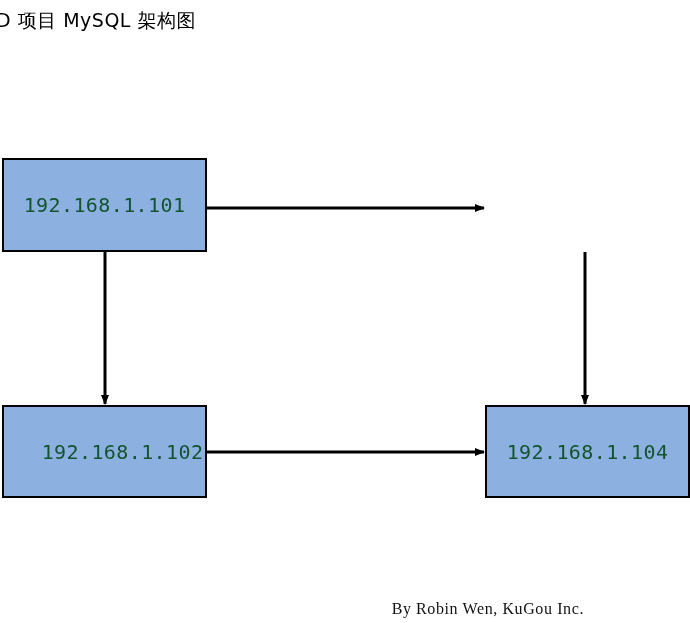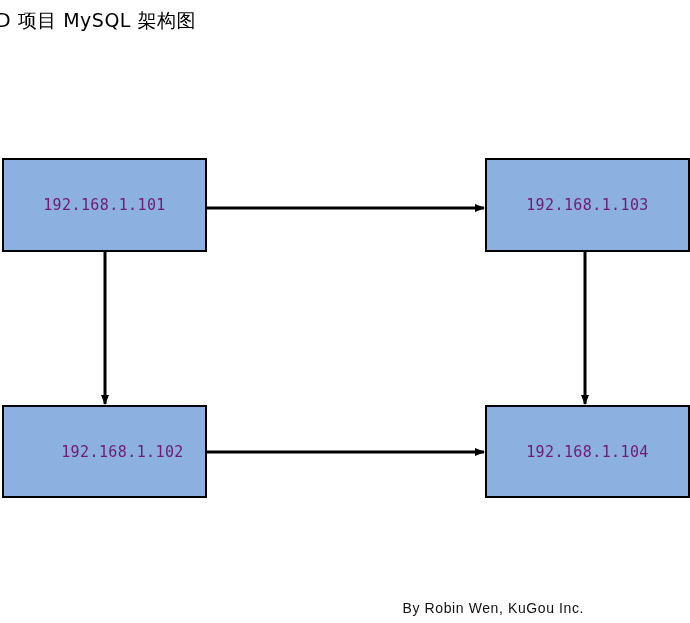--- a/index.html
+++ b/index.html
@@ -46,9 +46,9 @@
   }
   .node .node-label {
     font-family: "DejaVu Sans Mono", monospace;
-    font-size: 15px;
+    font-size: 20px;
     letter-spacing: 0.4px;
-    color: #701a75;
+    color: #14532d;
     white-space: nowrap;
   }
 

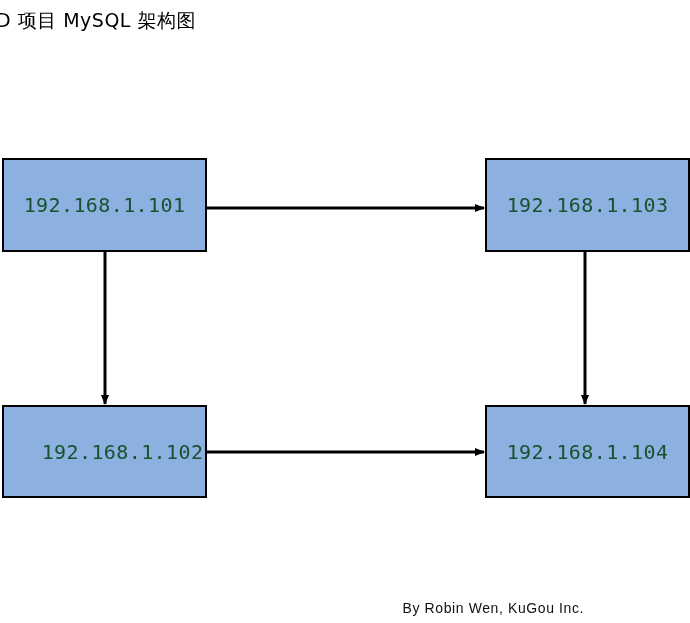--- a/index.html
+++ b/index.html
@@ -109,9 +109,6 @@
     <span class="node-label">192.168.1.101</span>
   </div>
 
-  <div class="node" id="node-b">
-    <span class="node-label">192.168.1.103</span>
-  </div>
 
   <div class="node" id="node-c">
     <span class="node-label">192.168.1.102</span>

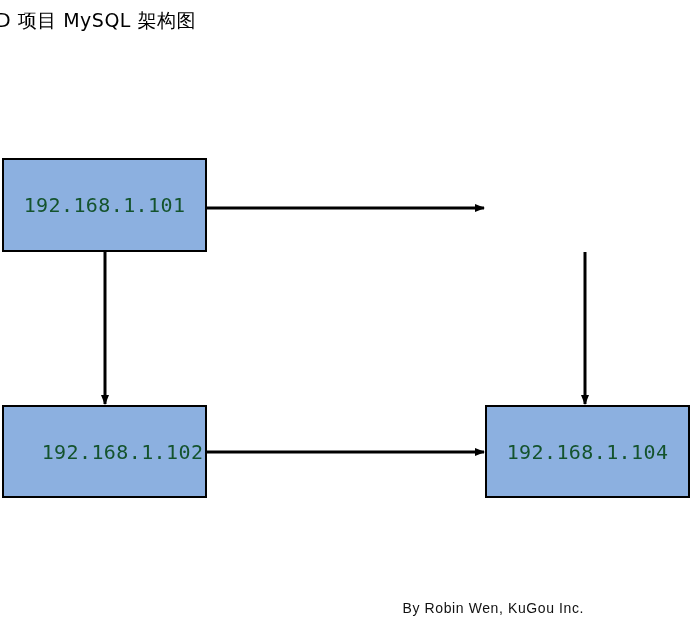--- a/index.html
+++ b/index.html
@@ -75,8 +75,8 @@
     position: absolute;
     right: 2px;
     top: 600px;
-    font-family: Liberation Sans, sans-serif;
-    font-size: 14px;
+    font-family: Liberation Serif, serif;
+    font-size: 16px;
     letter-spacing: 0.6px;
     color: #111111;
     white-space: nowrap;

